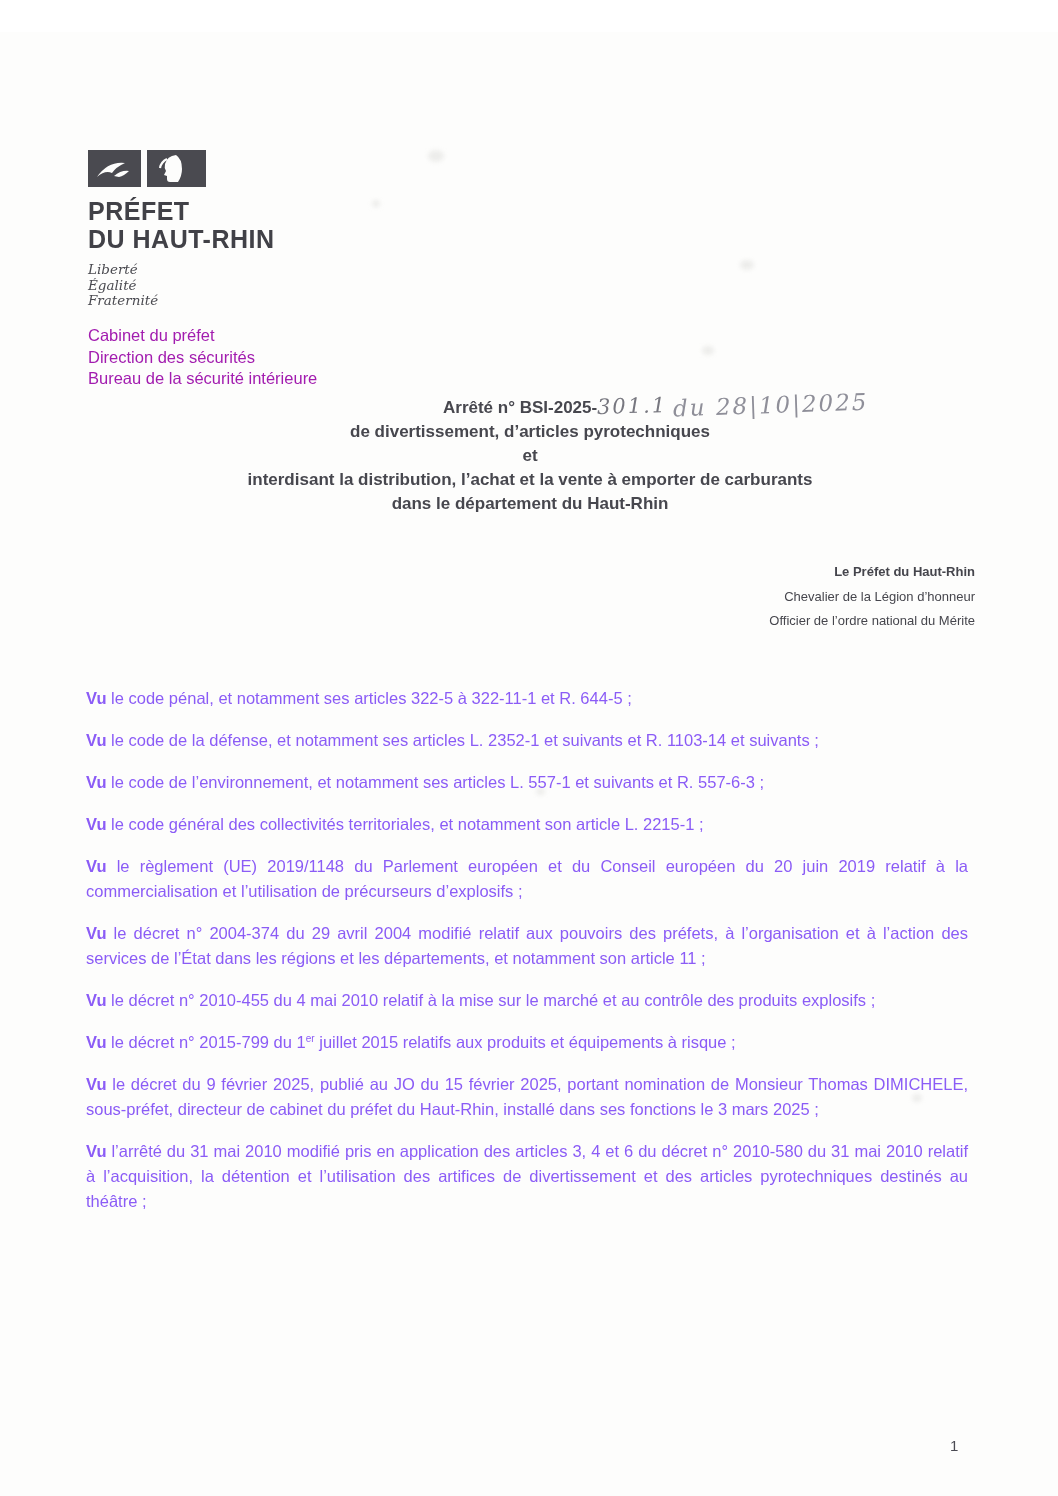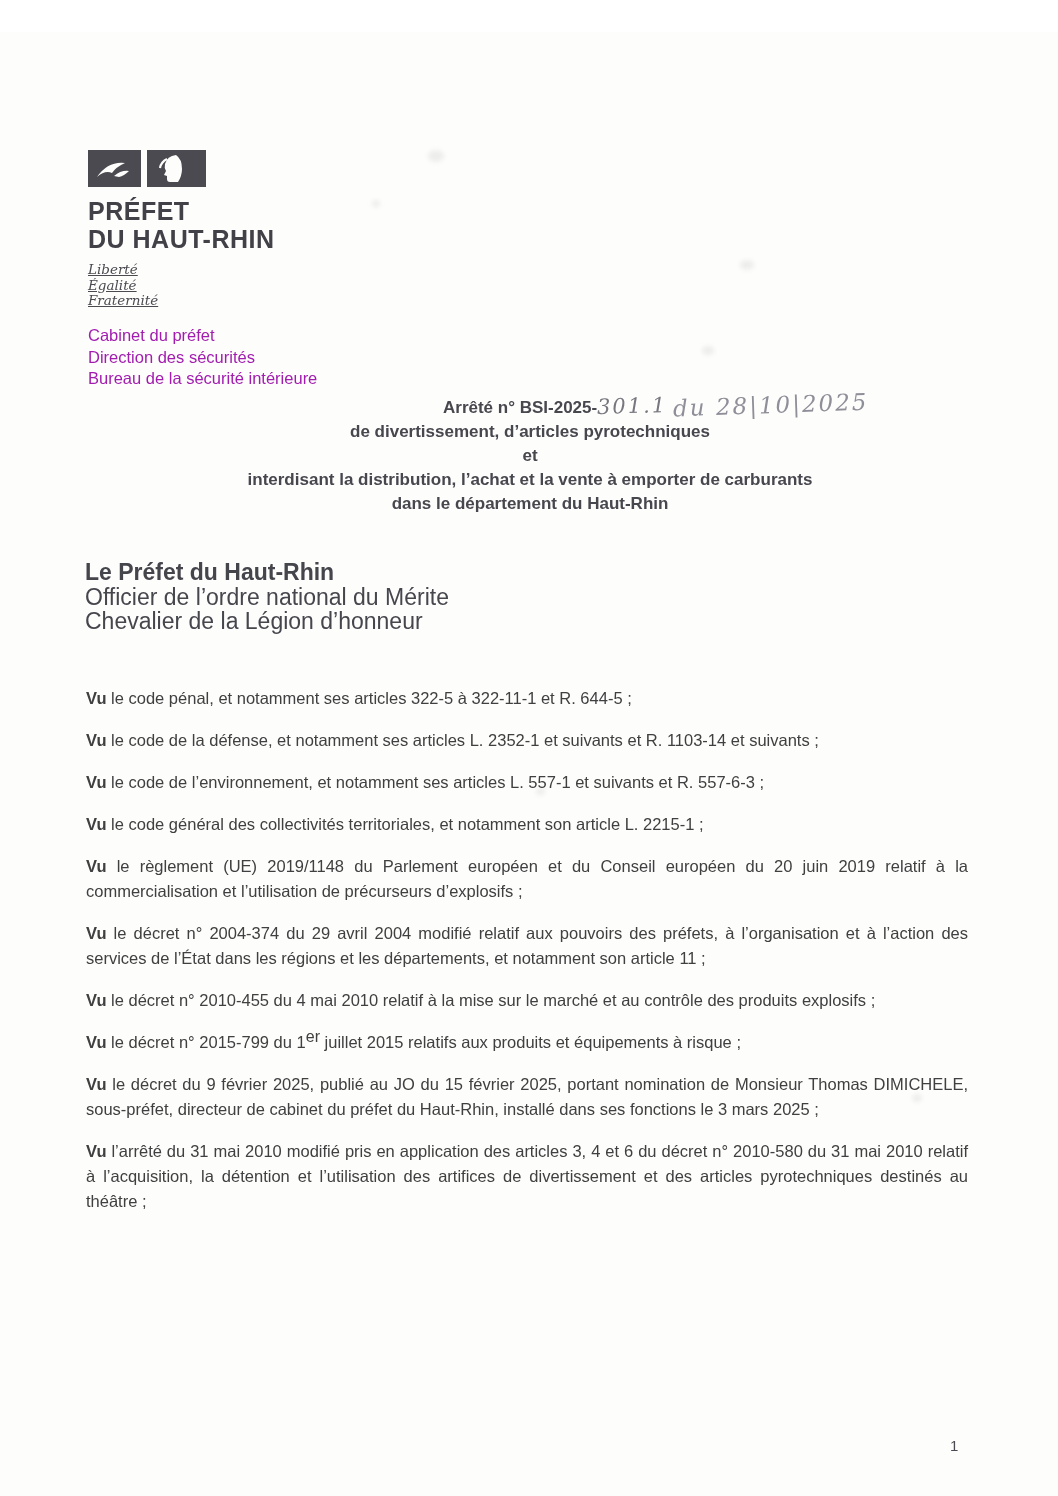--- a/index.html
+++ b/index.html
@@ -30,7 +30,6 @@
     font-size: 13.5px;
     line-height: 15.5px;
     color: #4a4a50;
-    text-decoration: underline;
   }
   .service-block {
     position: absolute;

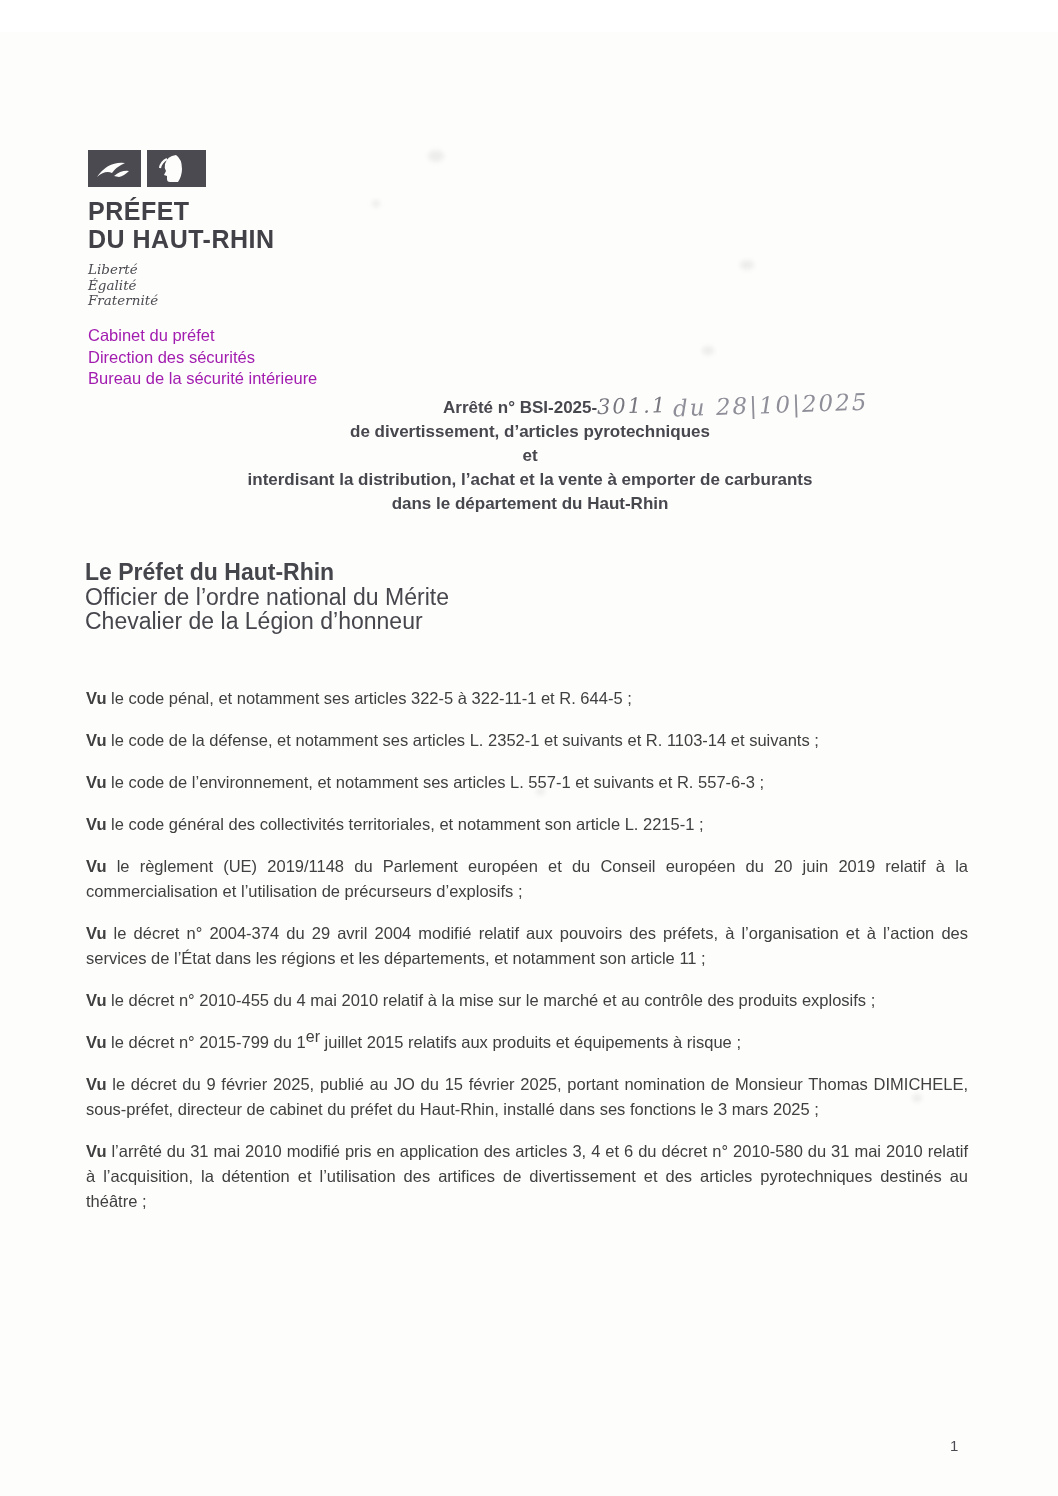--- a/index.html
+++ b/index.html
@@ -77,8 +77,8 @@
     left: 85px;
     top: 528px;
     width: 890px;
-    text-align: left;
-    font-size: 23px;
+    text-align: right;
+    font-size: 13px;
     line-height: 24.5px;
   }
   .authority-title { font-weight: bold; color: #45454c; }

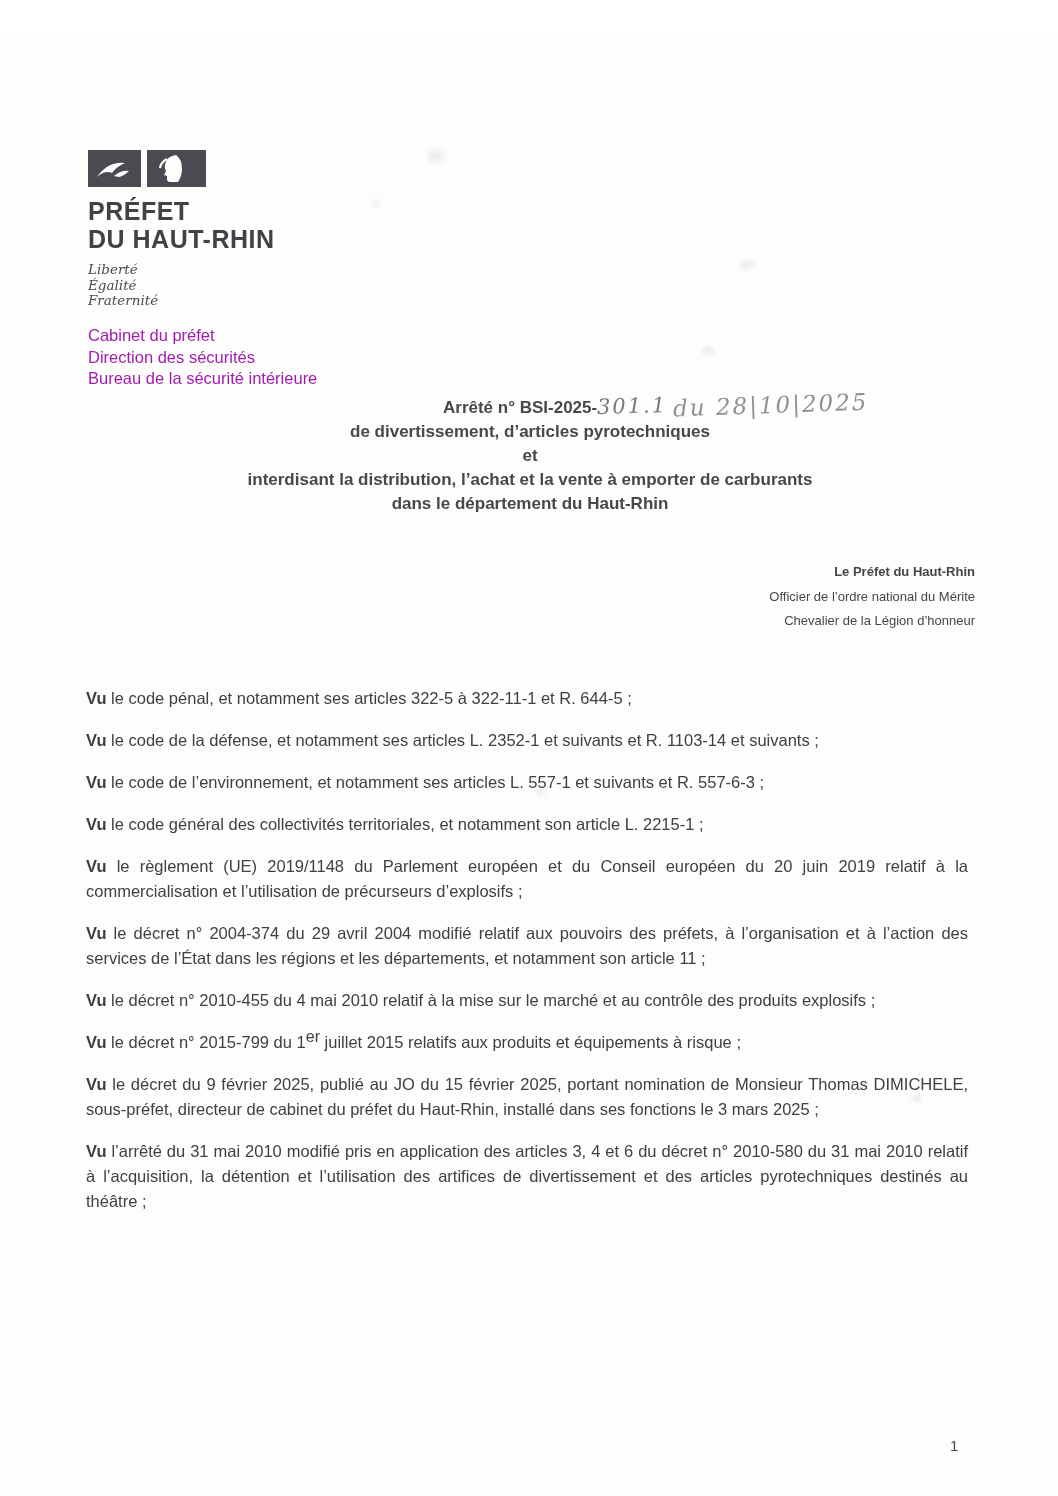--- a/index.html
+++ b/index.html
@@ -167,8 +167,8 @@
 
   <div class="authority-block">
     <div class="authority-title">Le Préfet du Haut-Rhin</div>
+    <div>Chevalier de la Légion d’honneur</div>
     <div>Officier de l’ordre national du Mérite</div>
-    <div>Chevalier de la Légion d’honneur</div>
   </div>
 
   <div class="recitals">

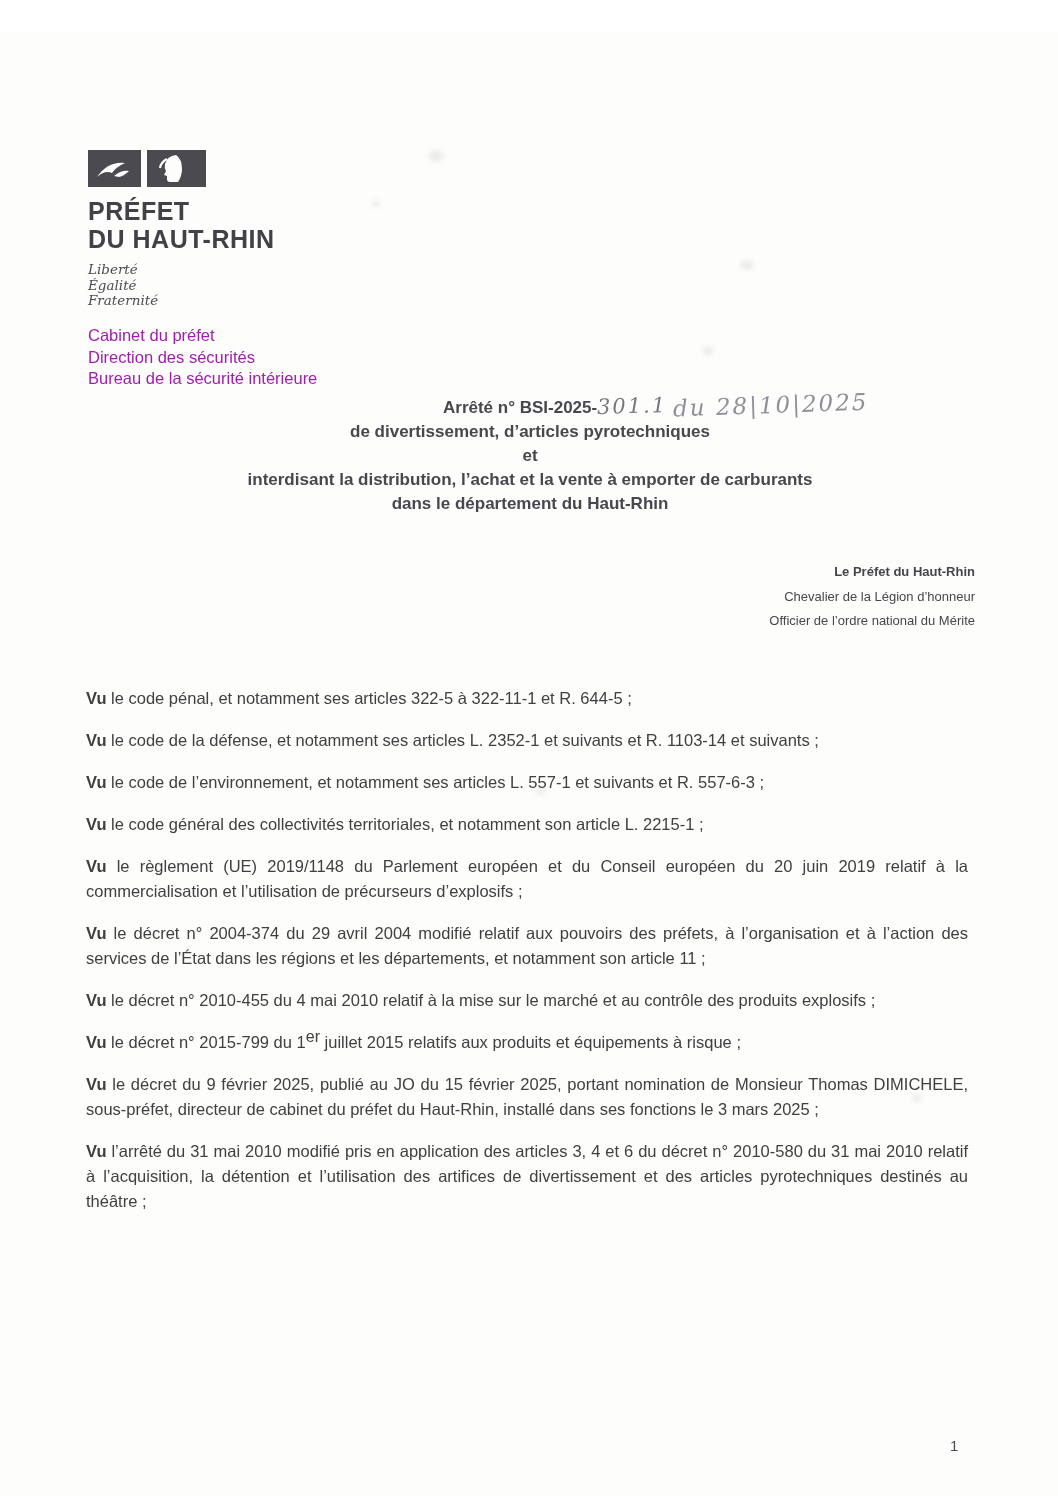--- a/index.html
+++ b/index.html
@@ -91,7 +91,7 @@
     font-size: 16.5px;
     line-height: 25px;
     text-align: justify;
-    color: #404040;
+    color: #8b5cf6;
   }
   .recital { margin: 0 0 17px 0; }
   .recital .b { font-weight: bold; }

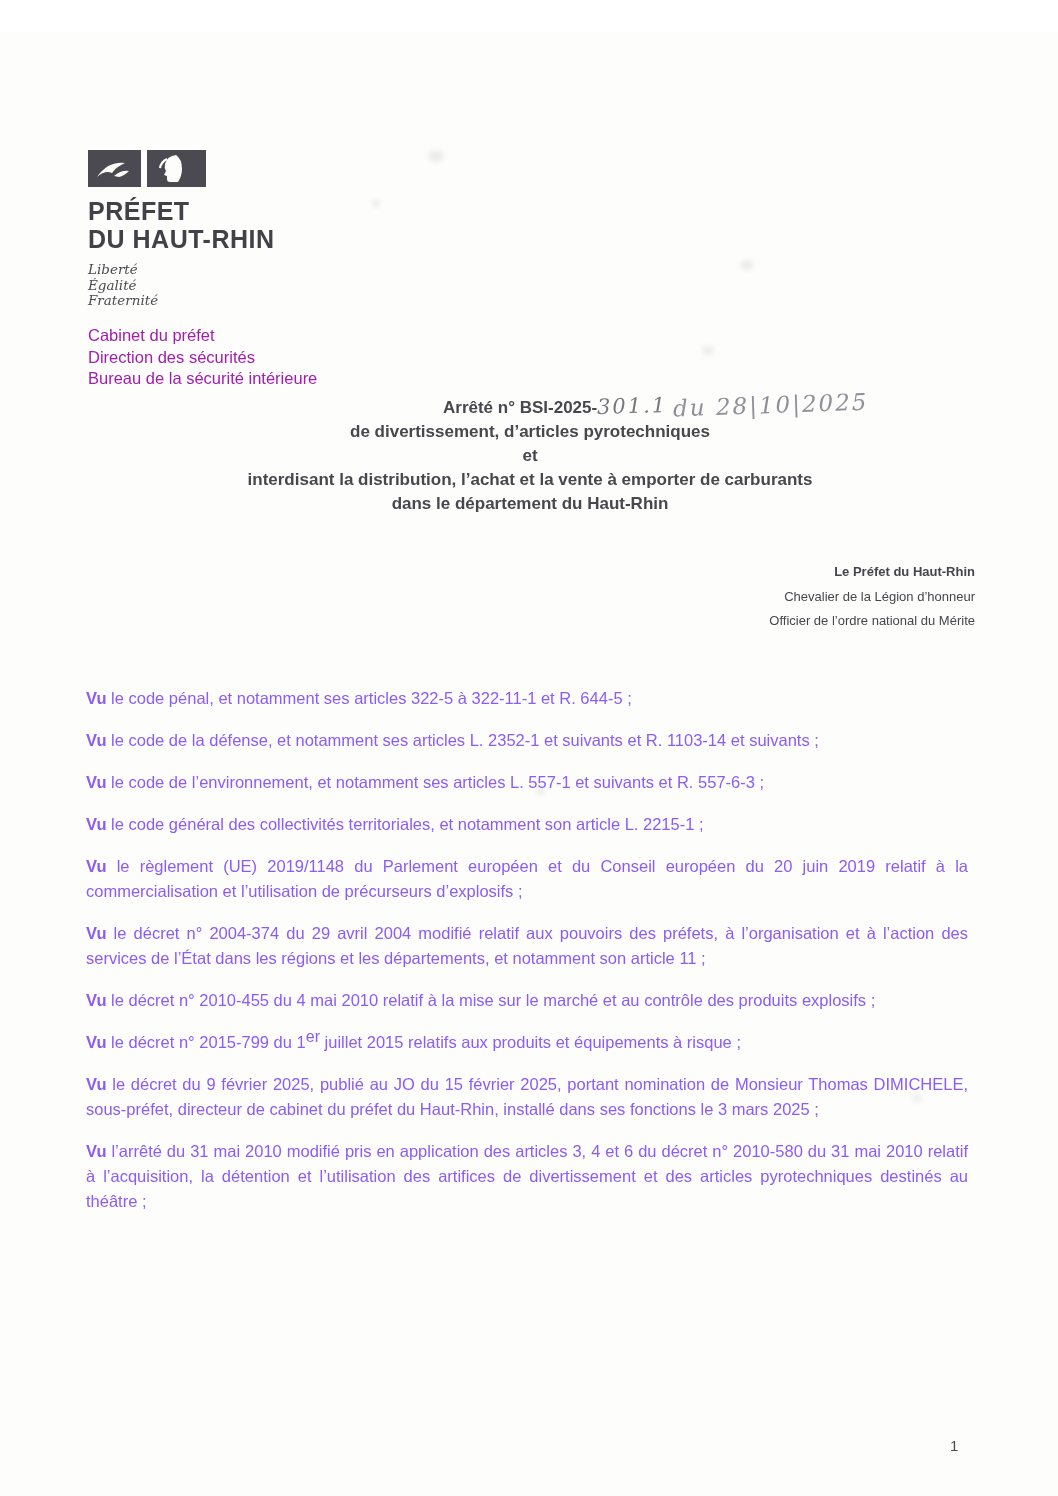--- a/index.html
+++ b/index.html
@@ -95,7 +95,7 @@
   }
   .recital { margin: 0 0 17px 0; }
   .recital .b { font-weight: bold; }
-  .recital sup { font-size: 16px; line-height: 0; }
+  .recital sup { font-size: 10px; line-height: 0; }
   
   .page-number {
     position: absolute;

